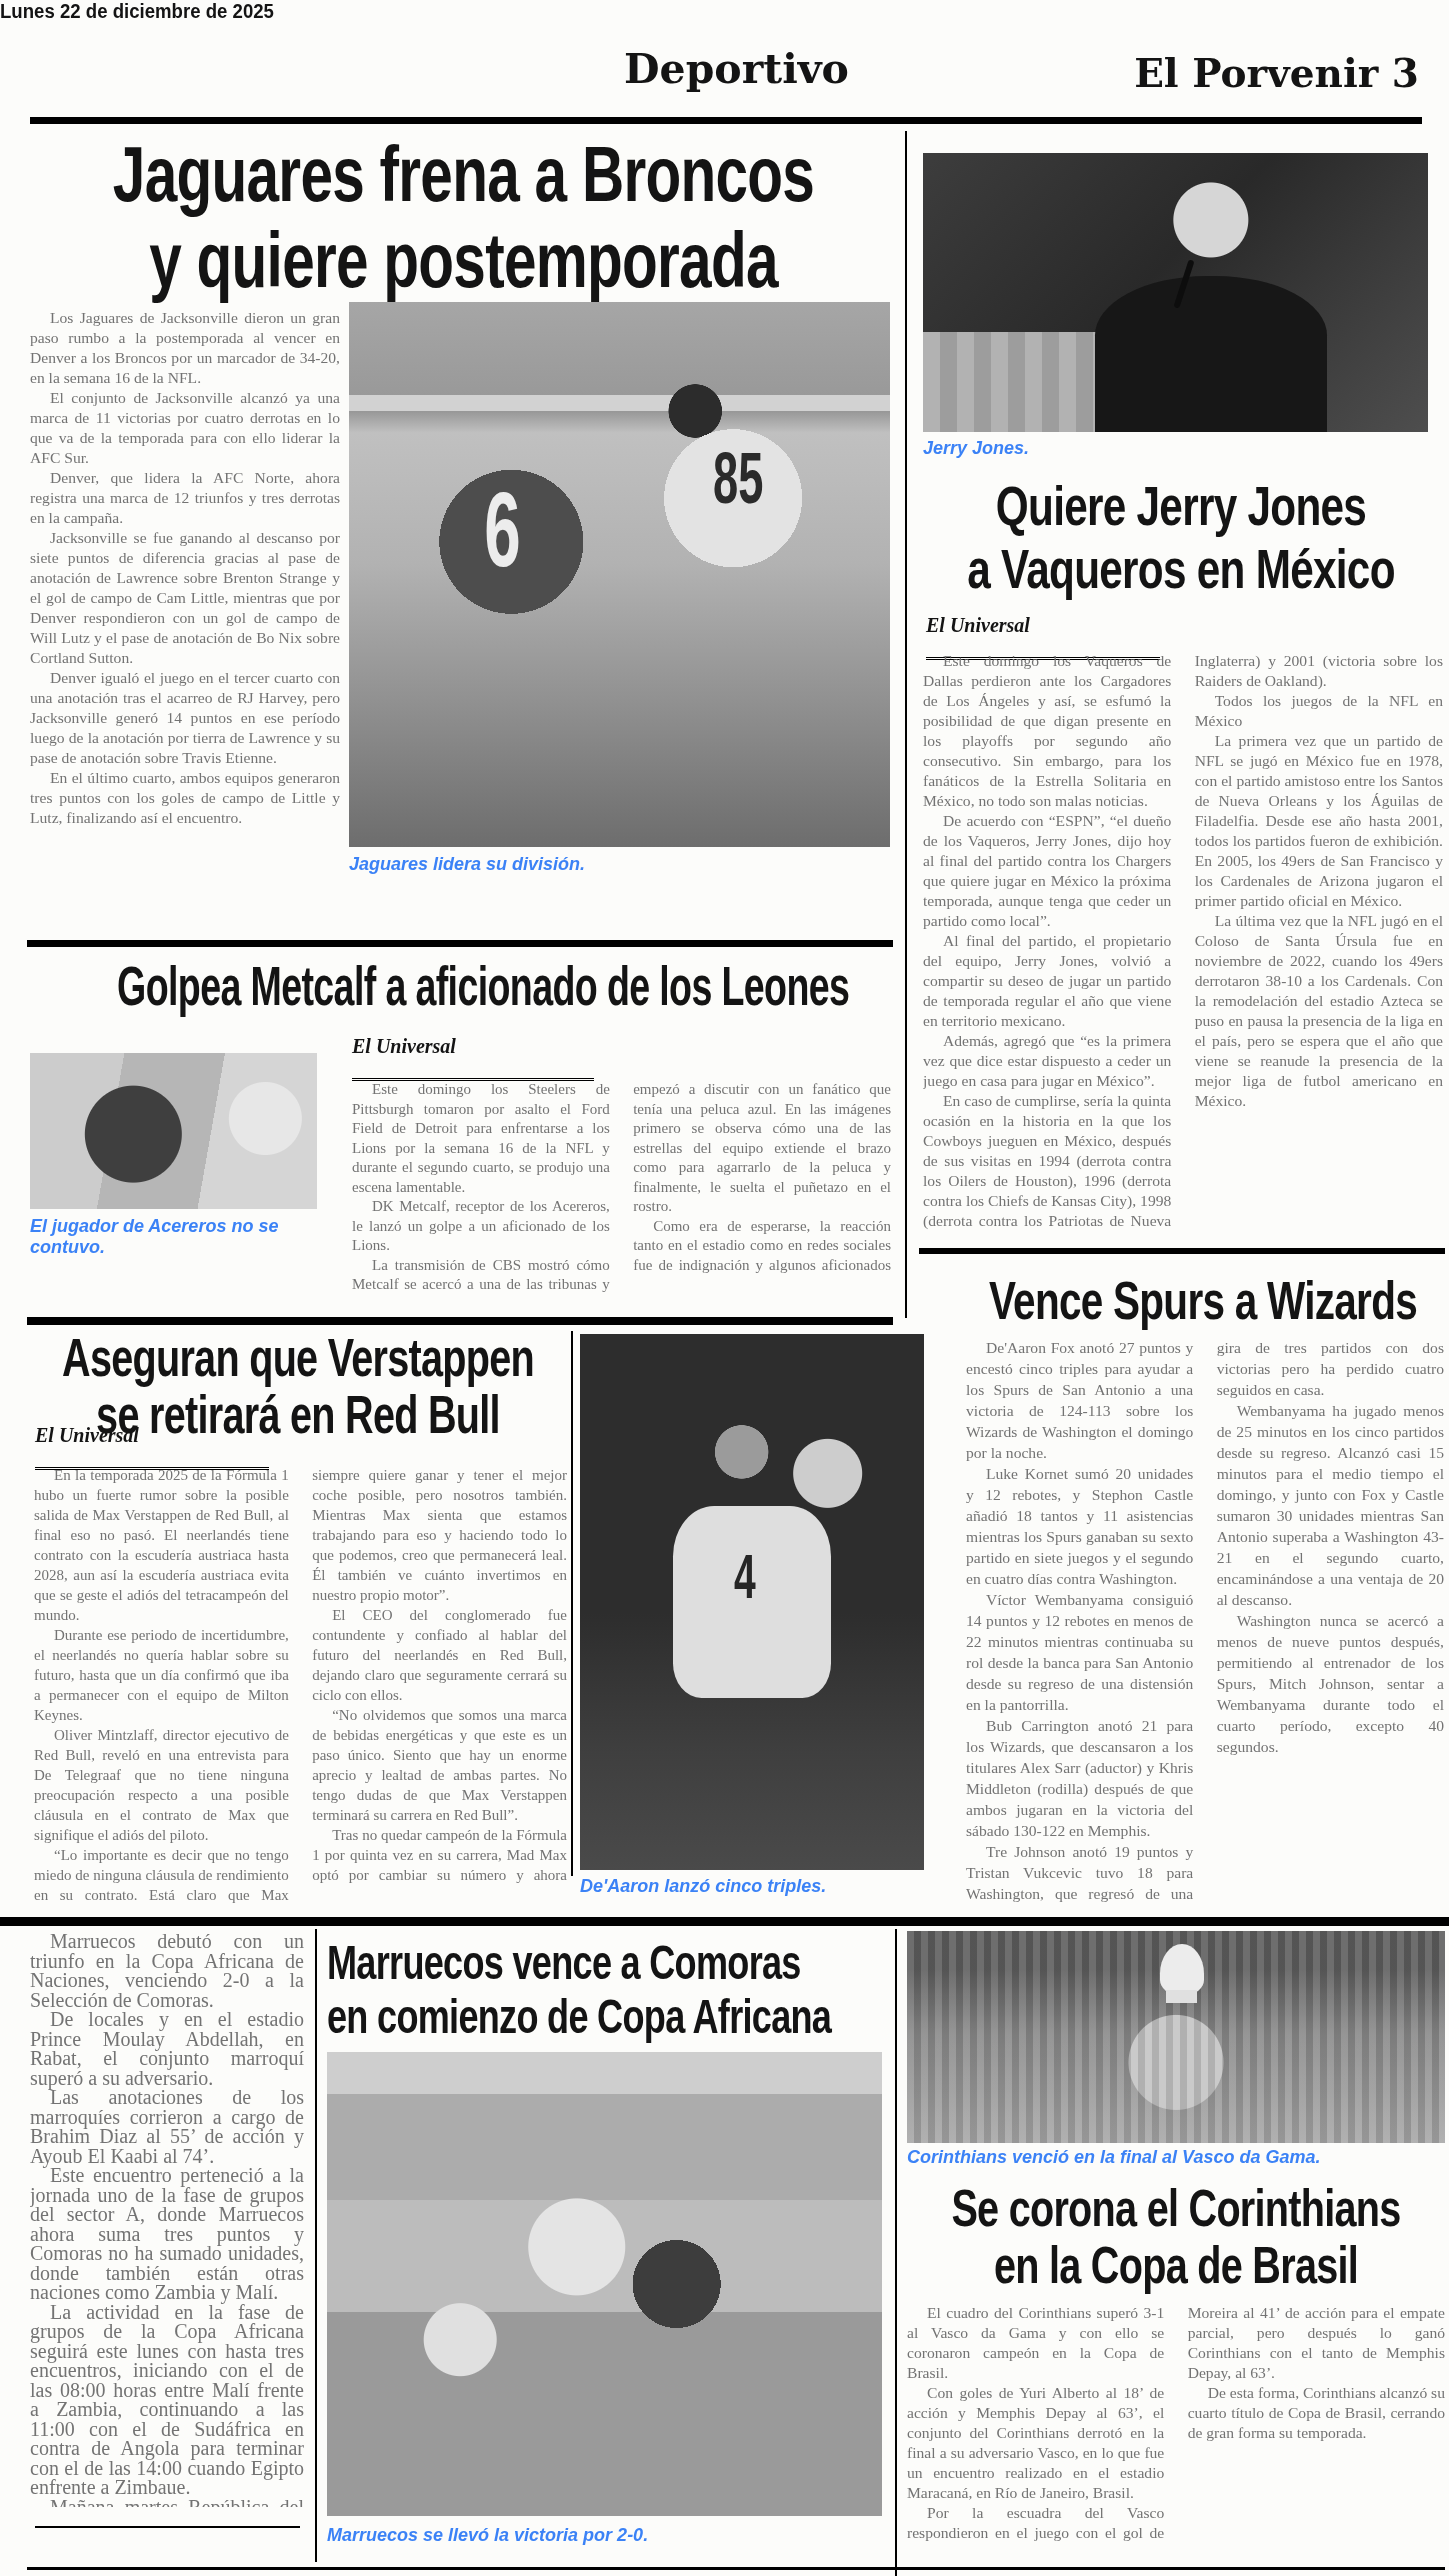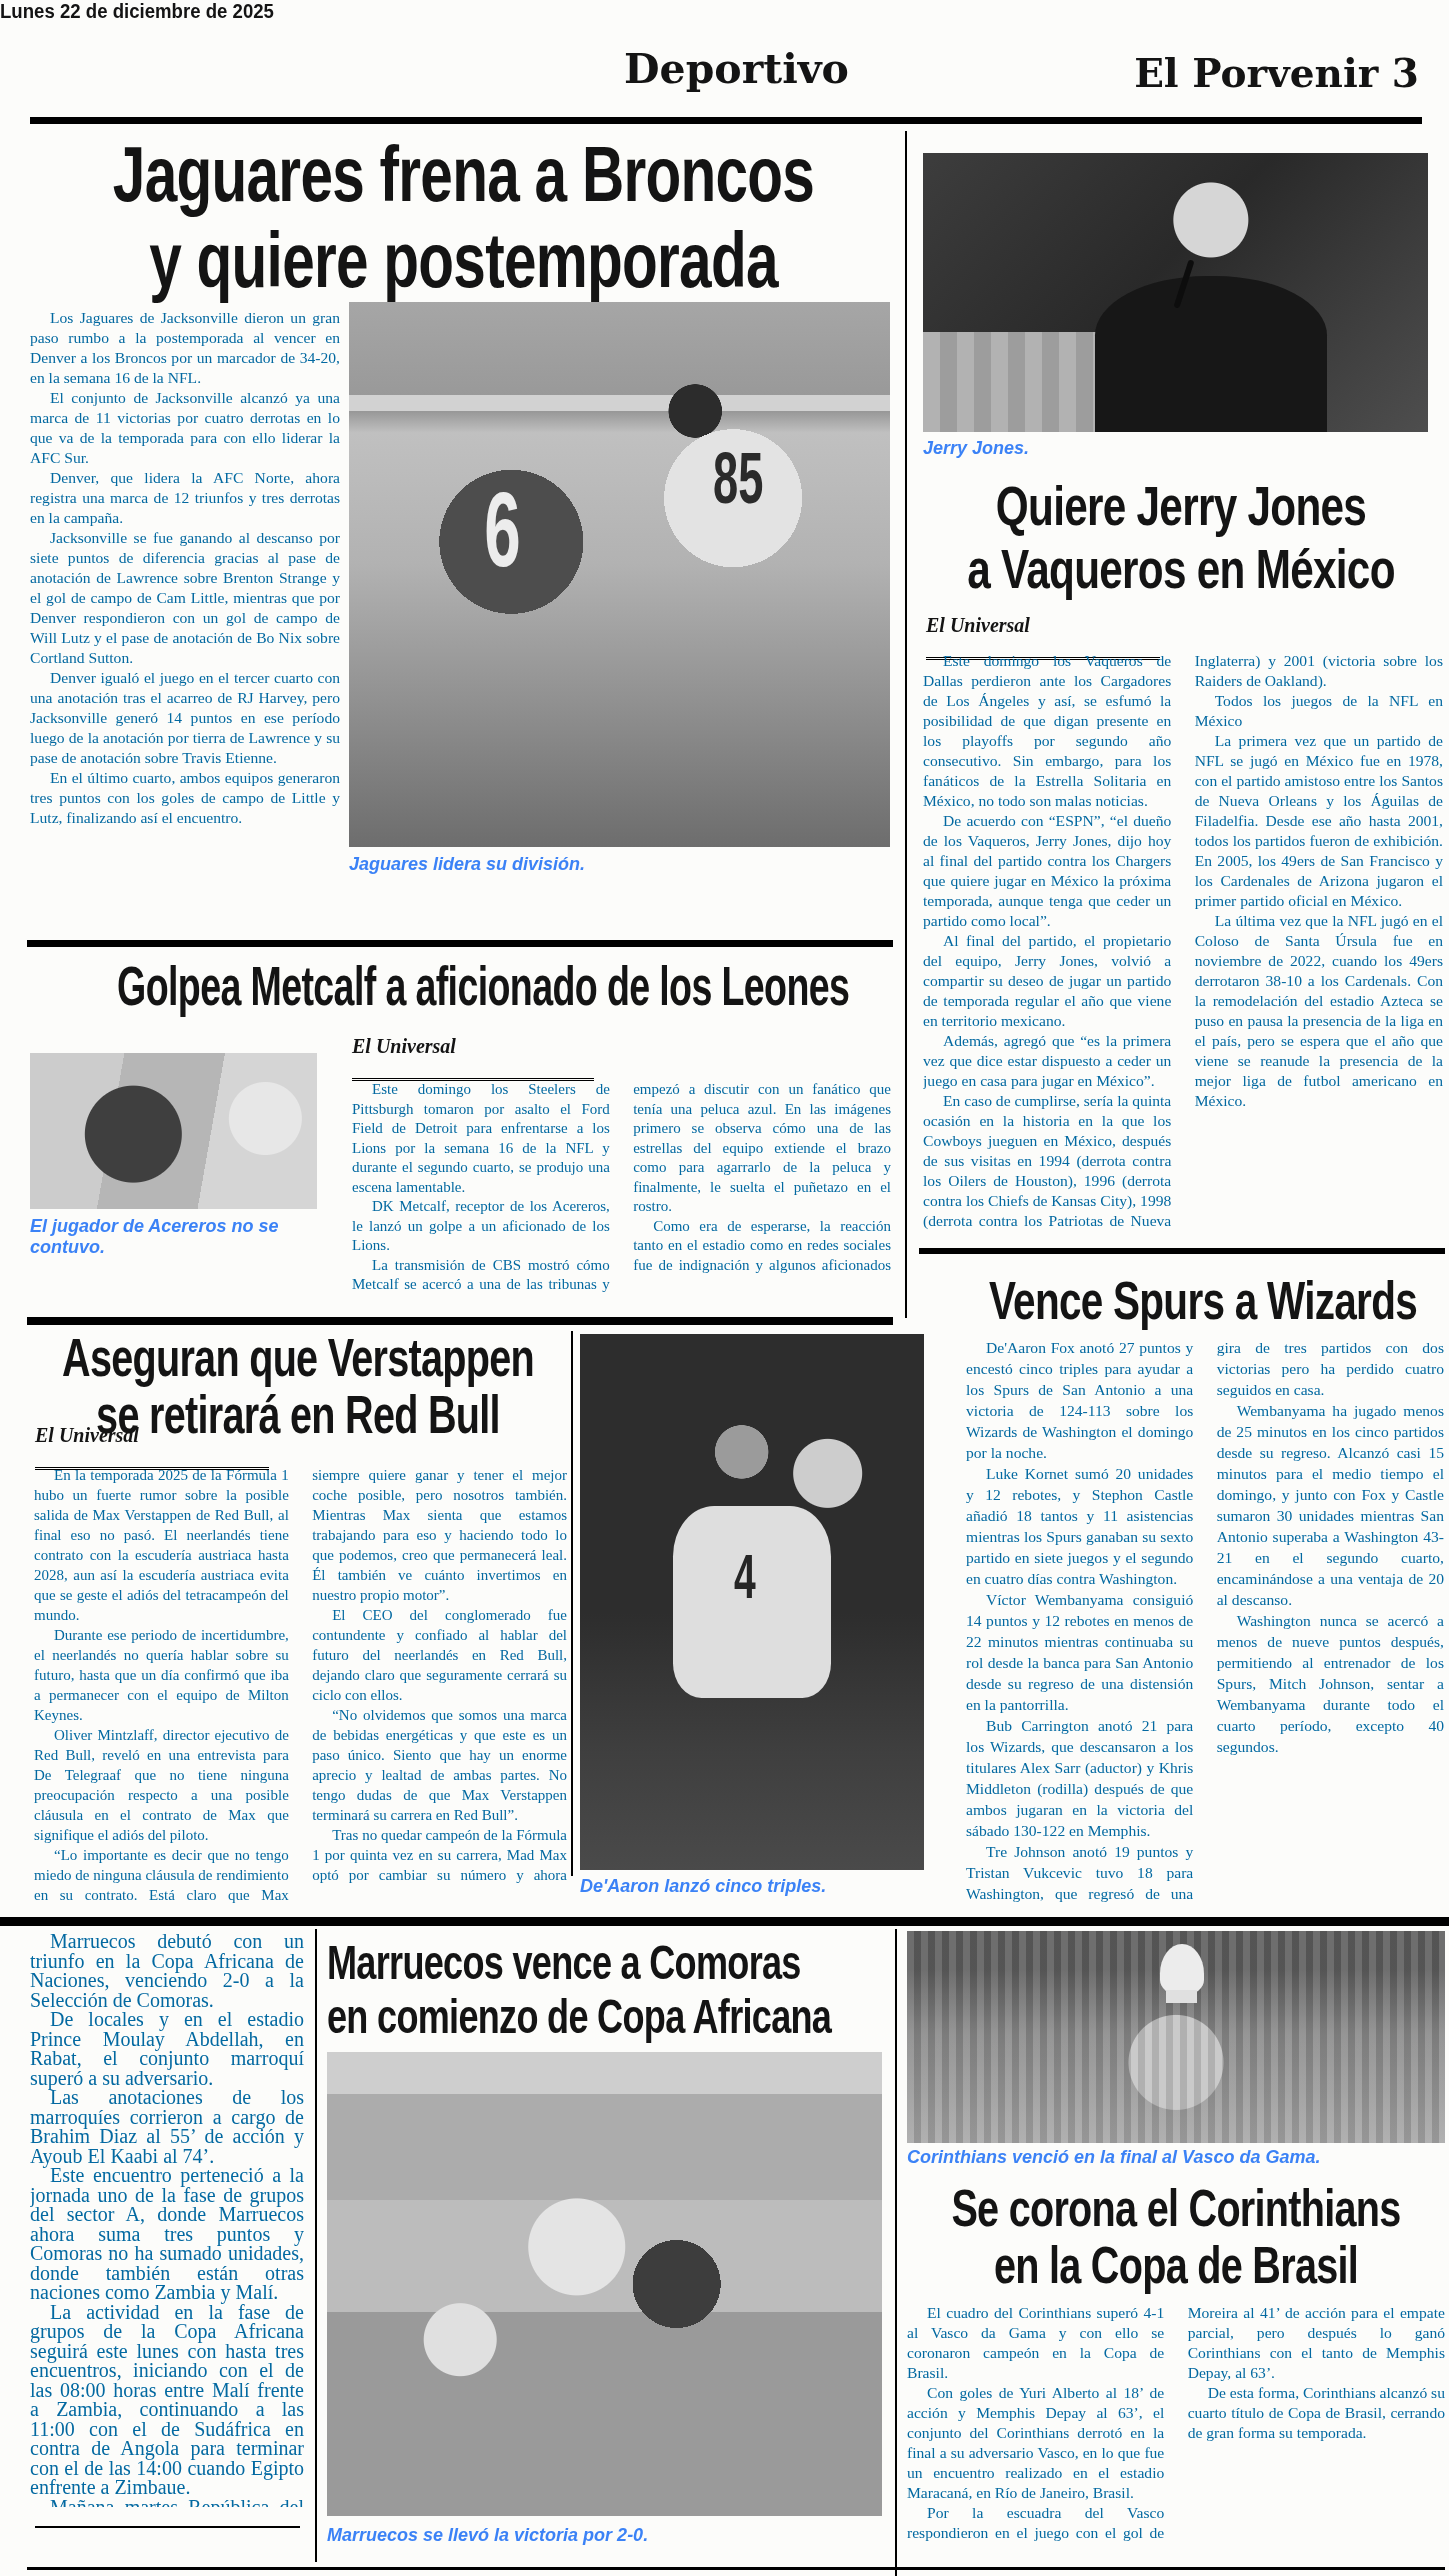--- a/index.html
+++ b/index.html
@@ -13,7 +13,7 @@
   .headline .hl-line{display:block;white-space:nowrap;}
   .byline{font-family:"Liberation Serif",serif;font-style:italic;font-weight:bold;font-size:20px;border-bottom:3.9px double #000;padding-bottom:20px;}
   .caption{font-family:"Liberation Sans",sans-serif;font-style:italic;font-weight:bold;font-size:18px;color:#3b82f6;}
-  .body-text{font-family:"Liberation Serif",serif;color:#0369a1;text-align:justify;overflow:hidden;}
+  .body-text{font-family:"Liberation Serif",serif;color:#737373;text-align:justify;overflow:hidden;}
   .body-text .para{margin:0;text-indent:20px;}
   .cols2{column-count:2;column-gap:23.4px;column-fill:auto;}
   

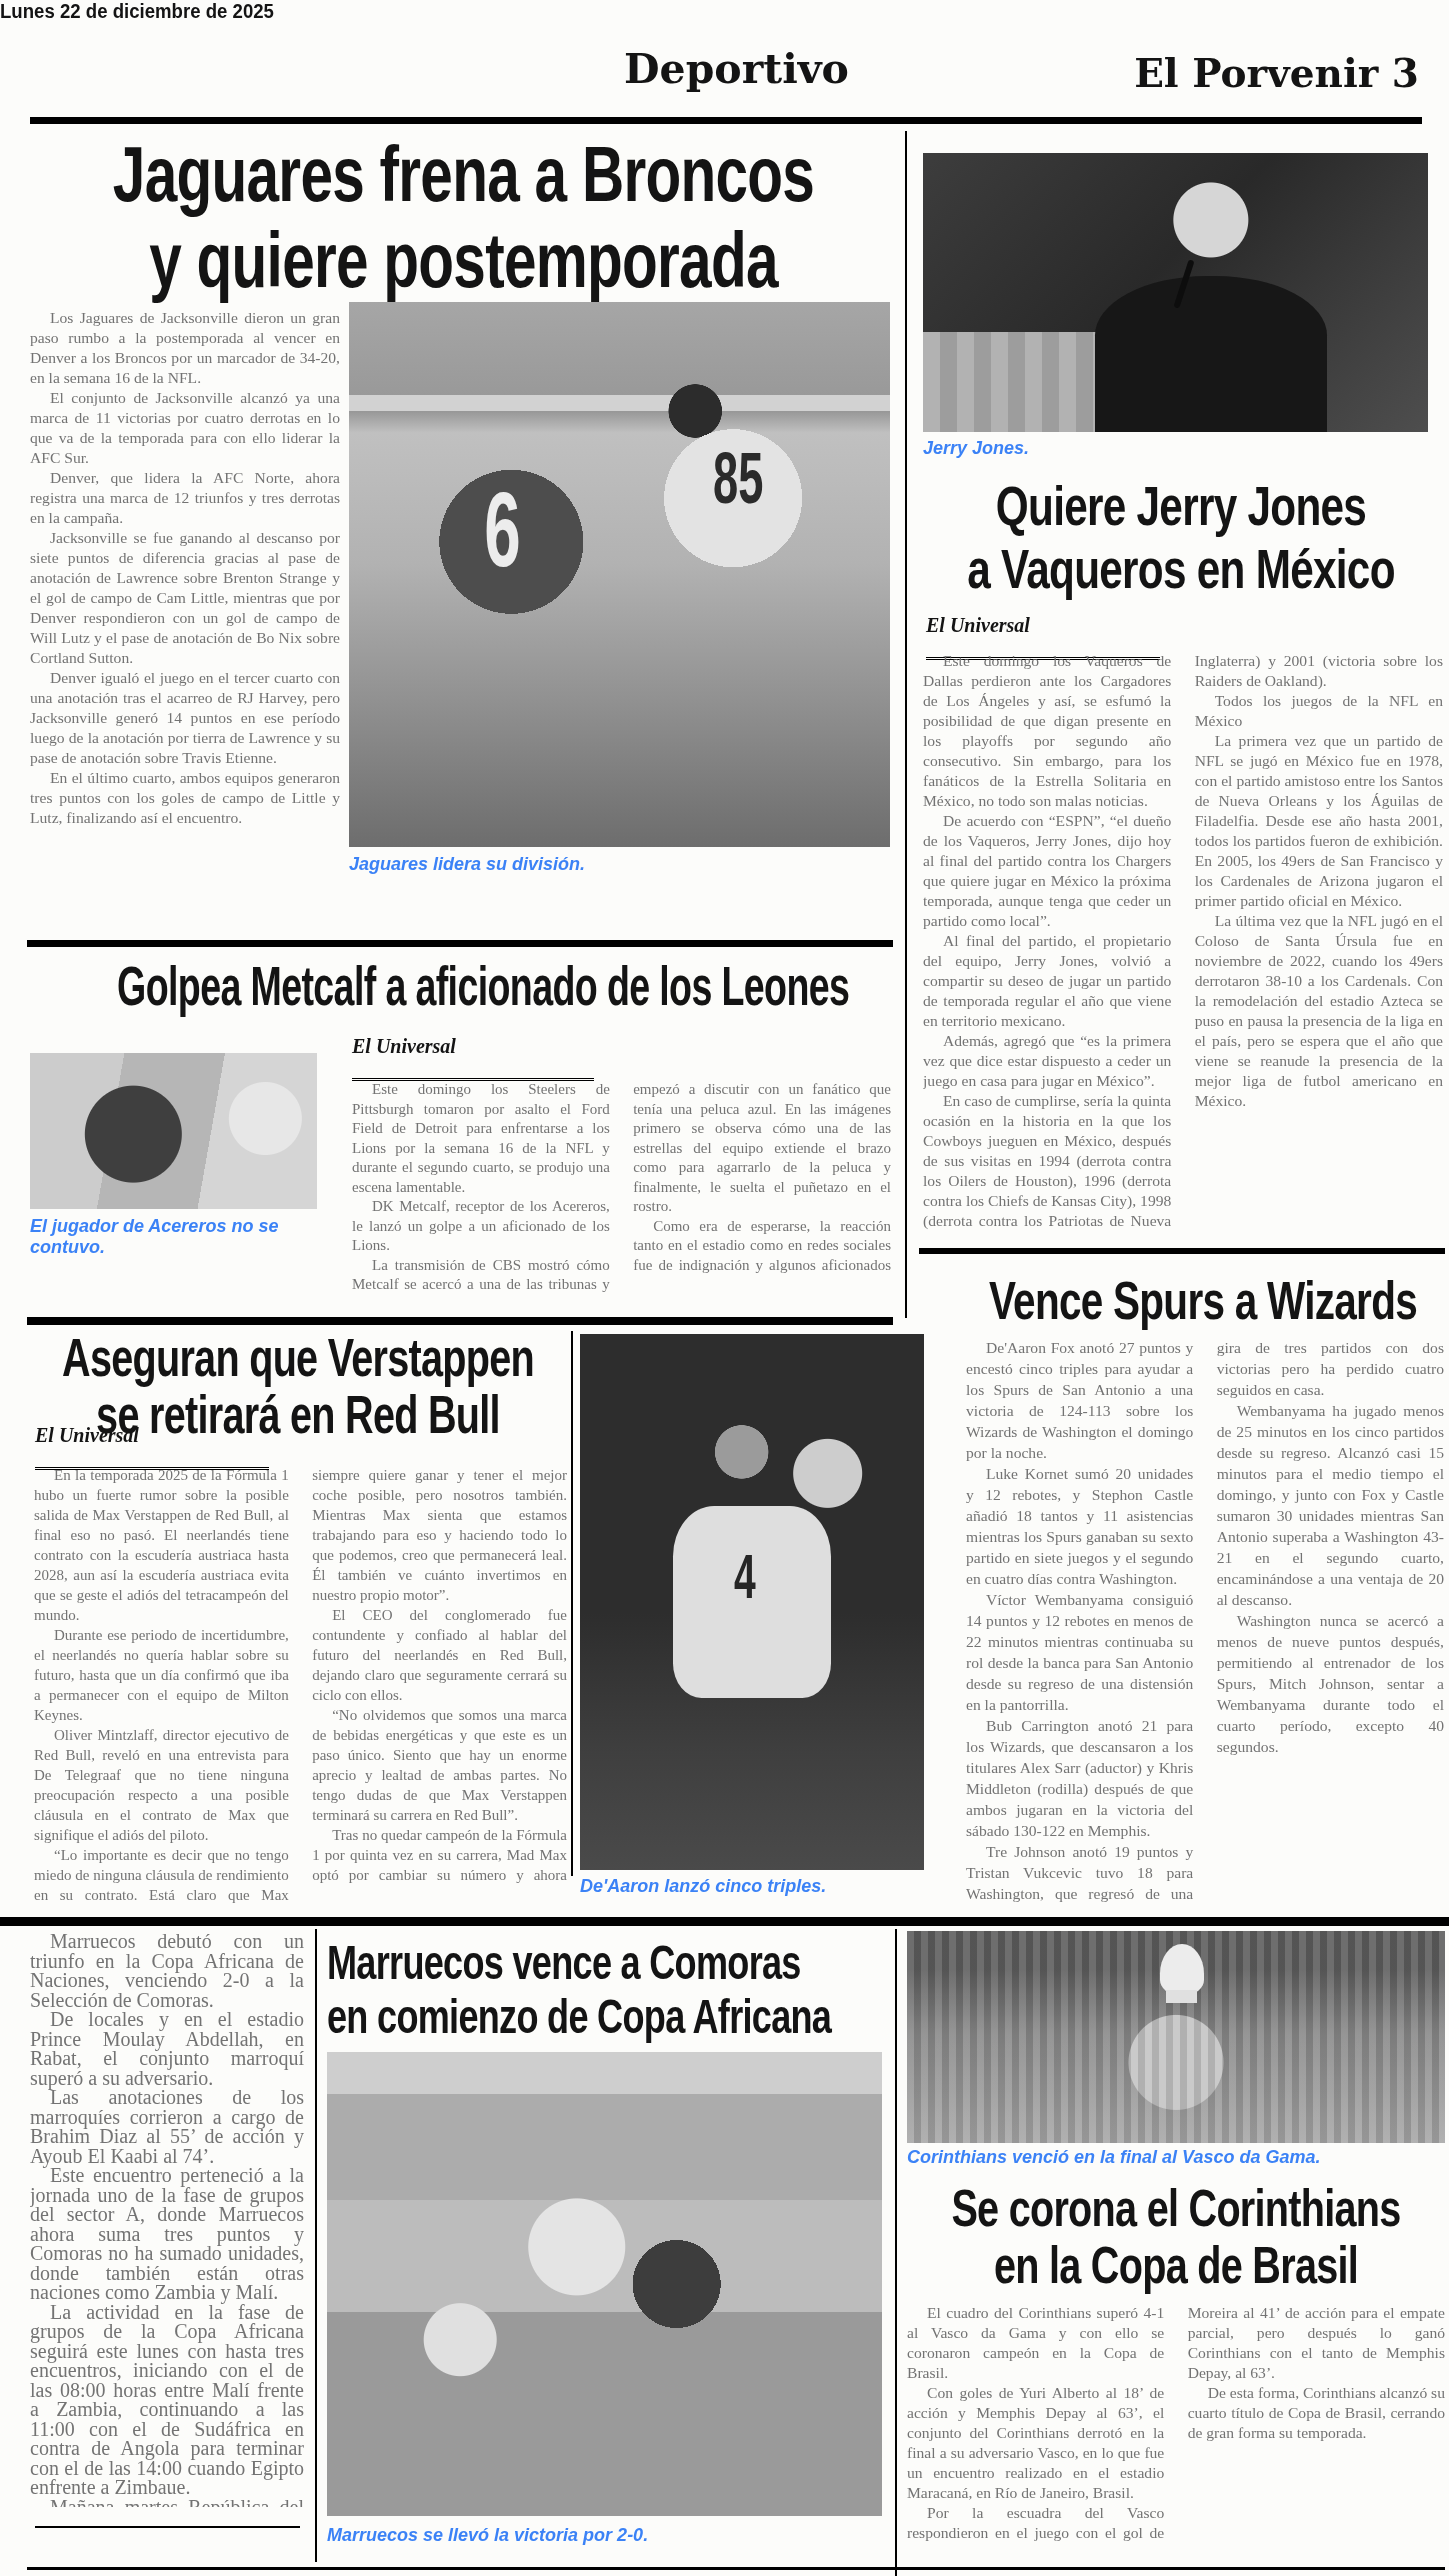--- a/index.html
+++ b/index.html
@@ -218,7 +218,7 @@
       <div class="hl-line">en la Copa de Brasil</div>
     </div>
   <div id="g-body" class="abs body-text cols2">
-      <p class="para">El cuadro del Corinthians superó 4-1 al Vasco da Gama y con ello se coronaron campeón en la Copa de Brasil.</p>
+      <p class="para">El cuadro del Corinthians superó 3-1 al Vasco da Gama y con ello se coronaron campeón en la Copa de Brasil.</p>
       <p class="para">Con goles de Yuri Alberto al 18’ de acción y Memphis Depay al 63’, el conjunto del Corinthians derrotó en la final a su adversario Vasco, en lo que fue un encuentro realizado en el estadio Maracaná, en Río de Janeiro, Brasil.</p>
       <p class="para">Por la escuadra del Vasco respondieron en el juego con el gol de Moreira al 41’ de acción para el empate parcial, pero después lo ganó Corinthians con el tanto de Memphis Depay, al 63’.</p>
       <p class="para">De esta forma, Corinthians alcanzó su cuarto título de Copa de Brasil, cerrando de gran forma su temporada.</p>

